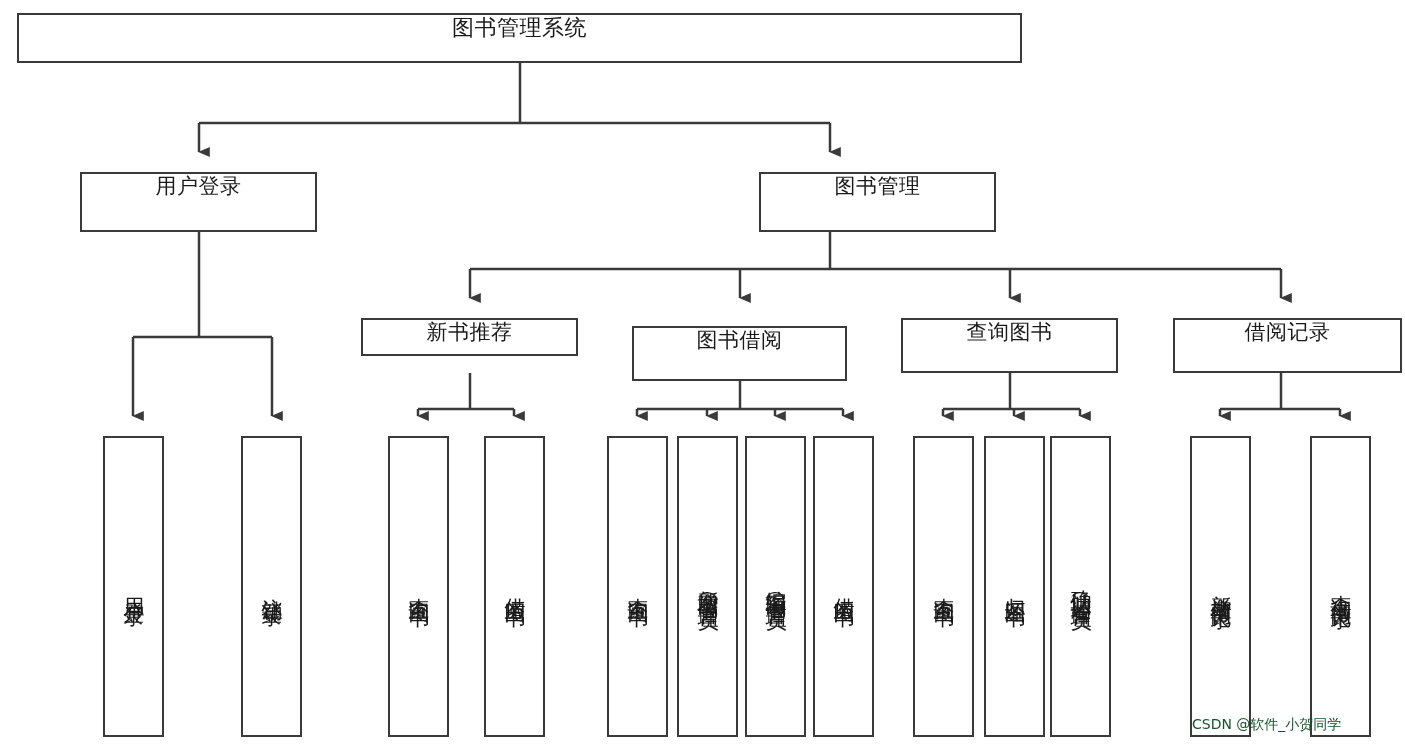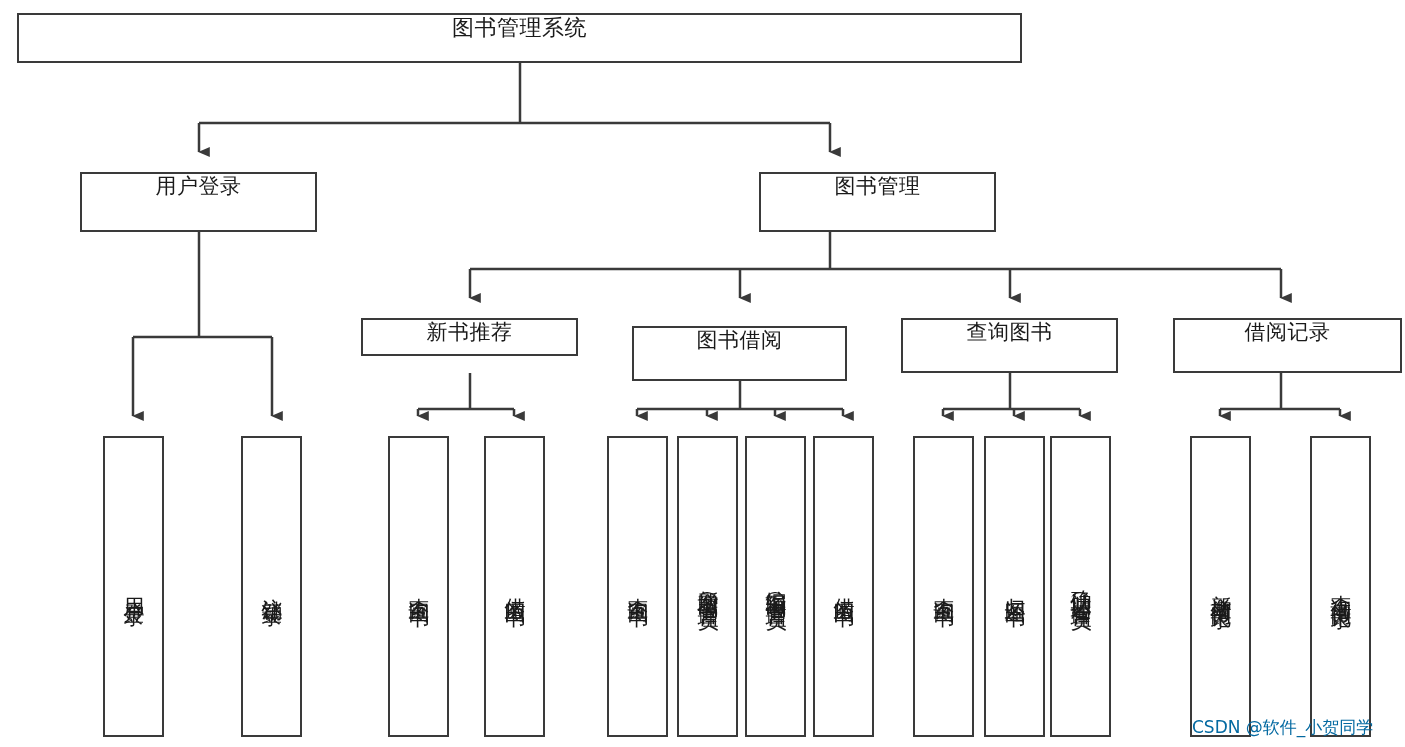--- a/index.html
+++ b/index.html
@@ -72,8 +72,8 @@
     position: absolute;
     left: 1192px;
     top: 716px;
-    font-size: 17px;
-    color: #0369a1;
+    font-size: 14px;
+    color: #14532d;
     white-space: nowrap;
     font-family: "DejaVu Sans", "Liberation Sans", sans-serif;
   }

